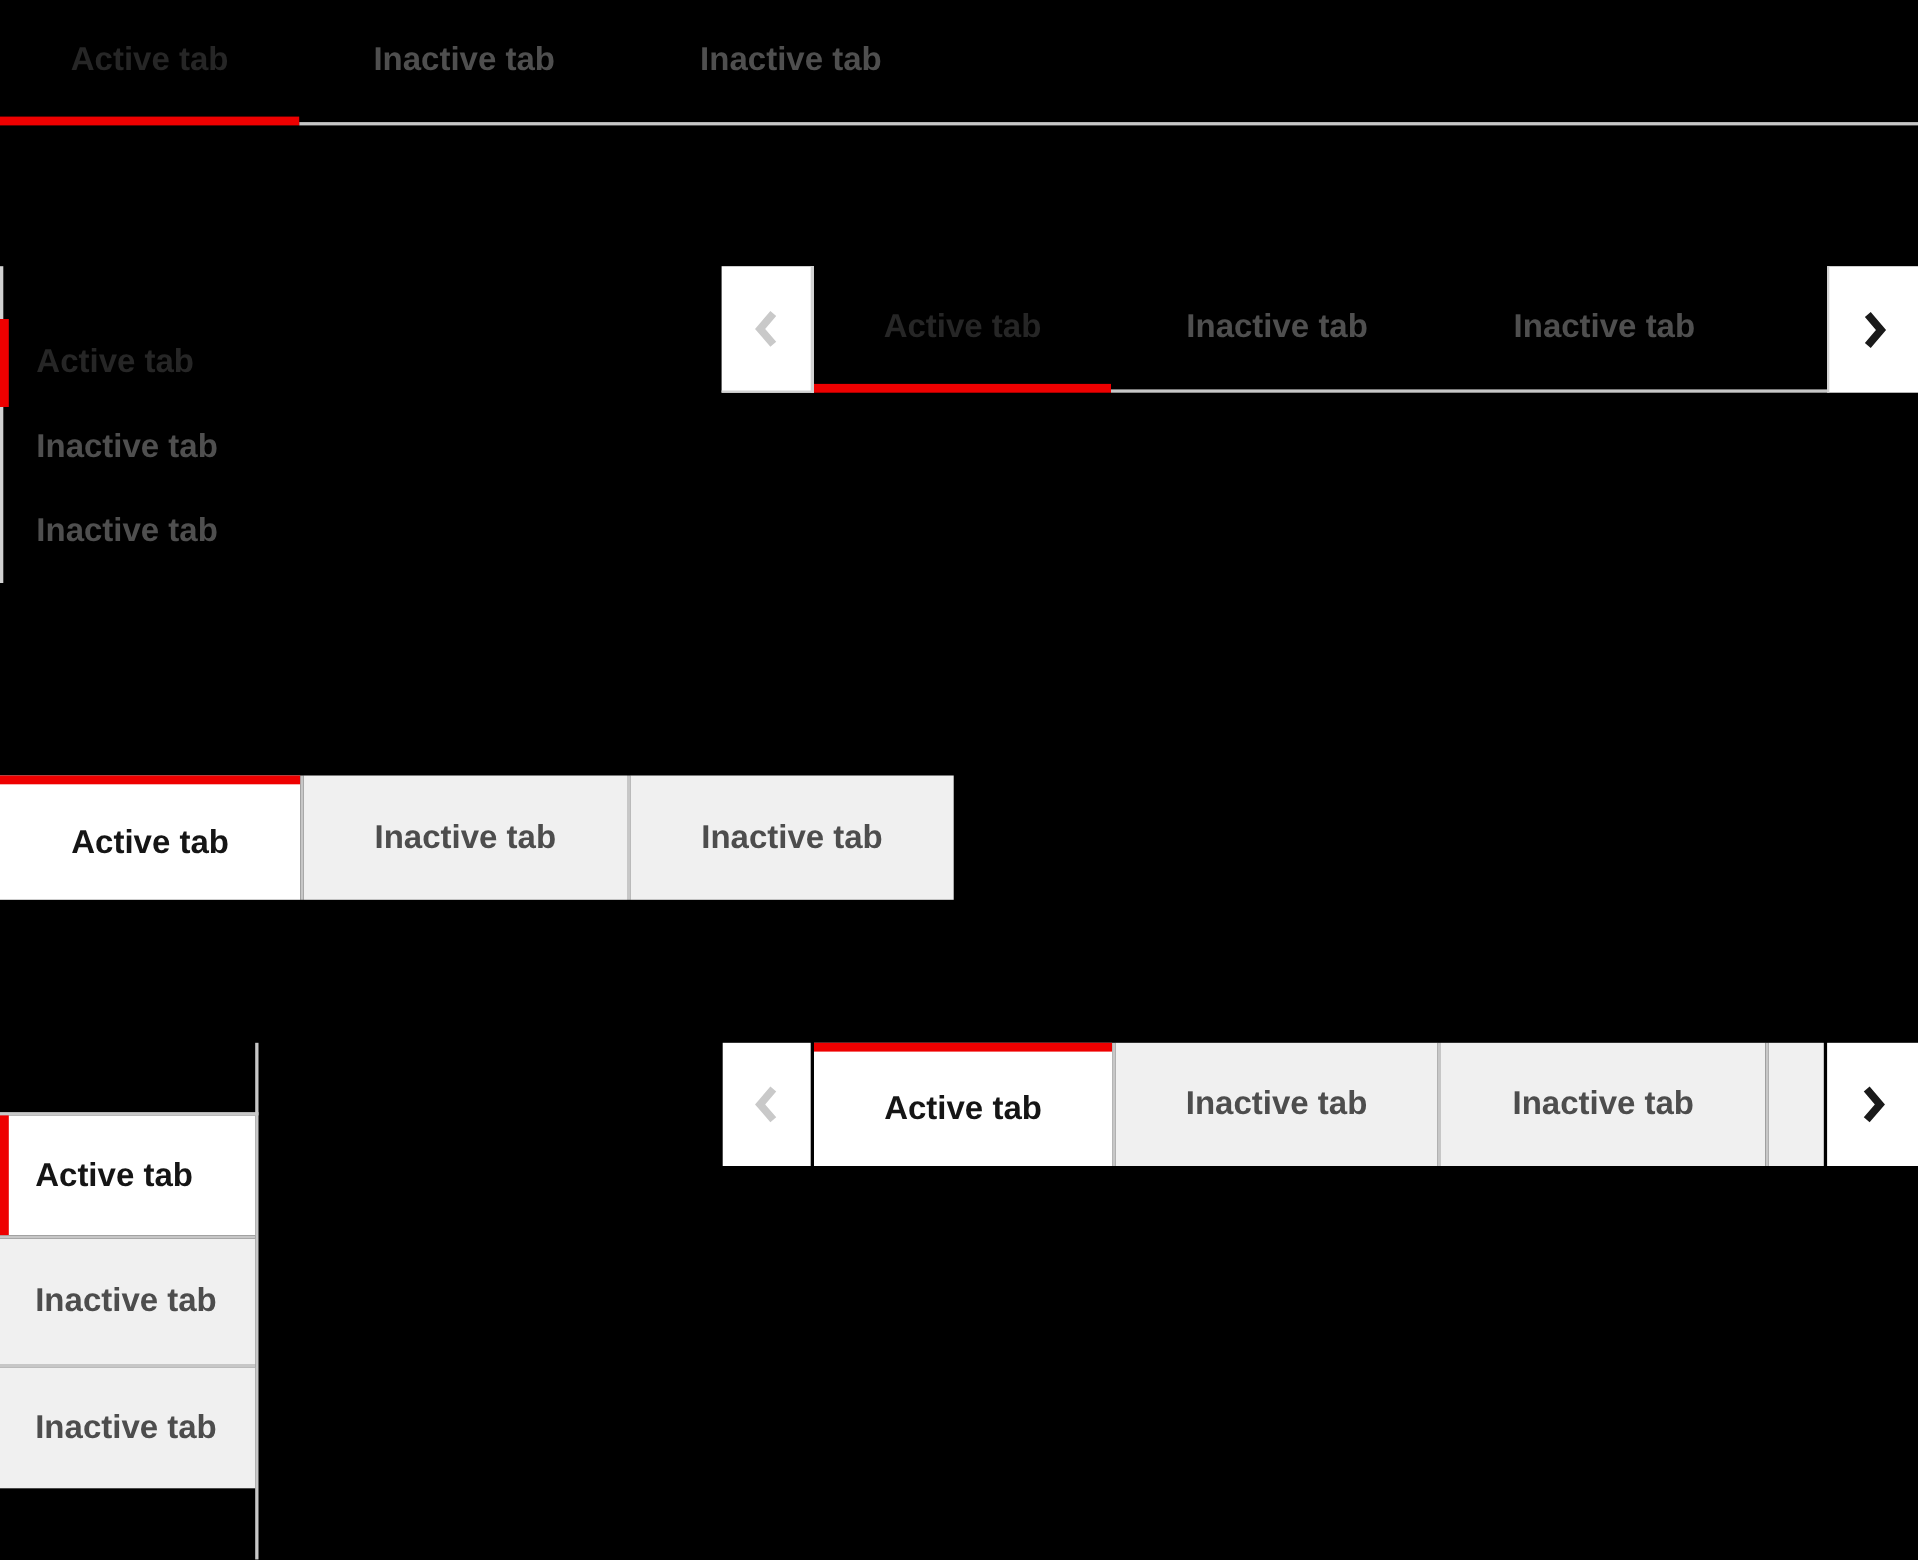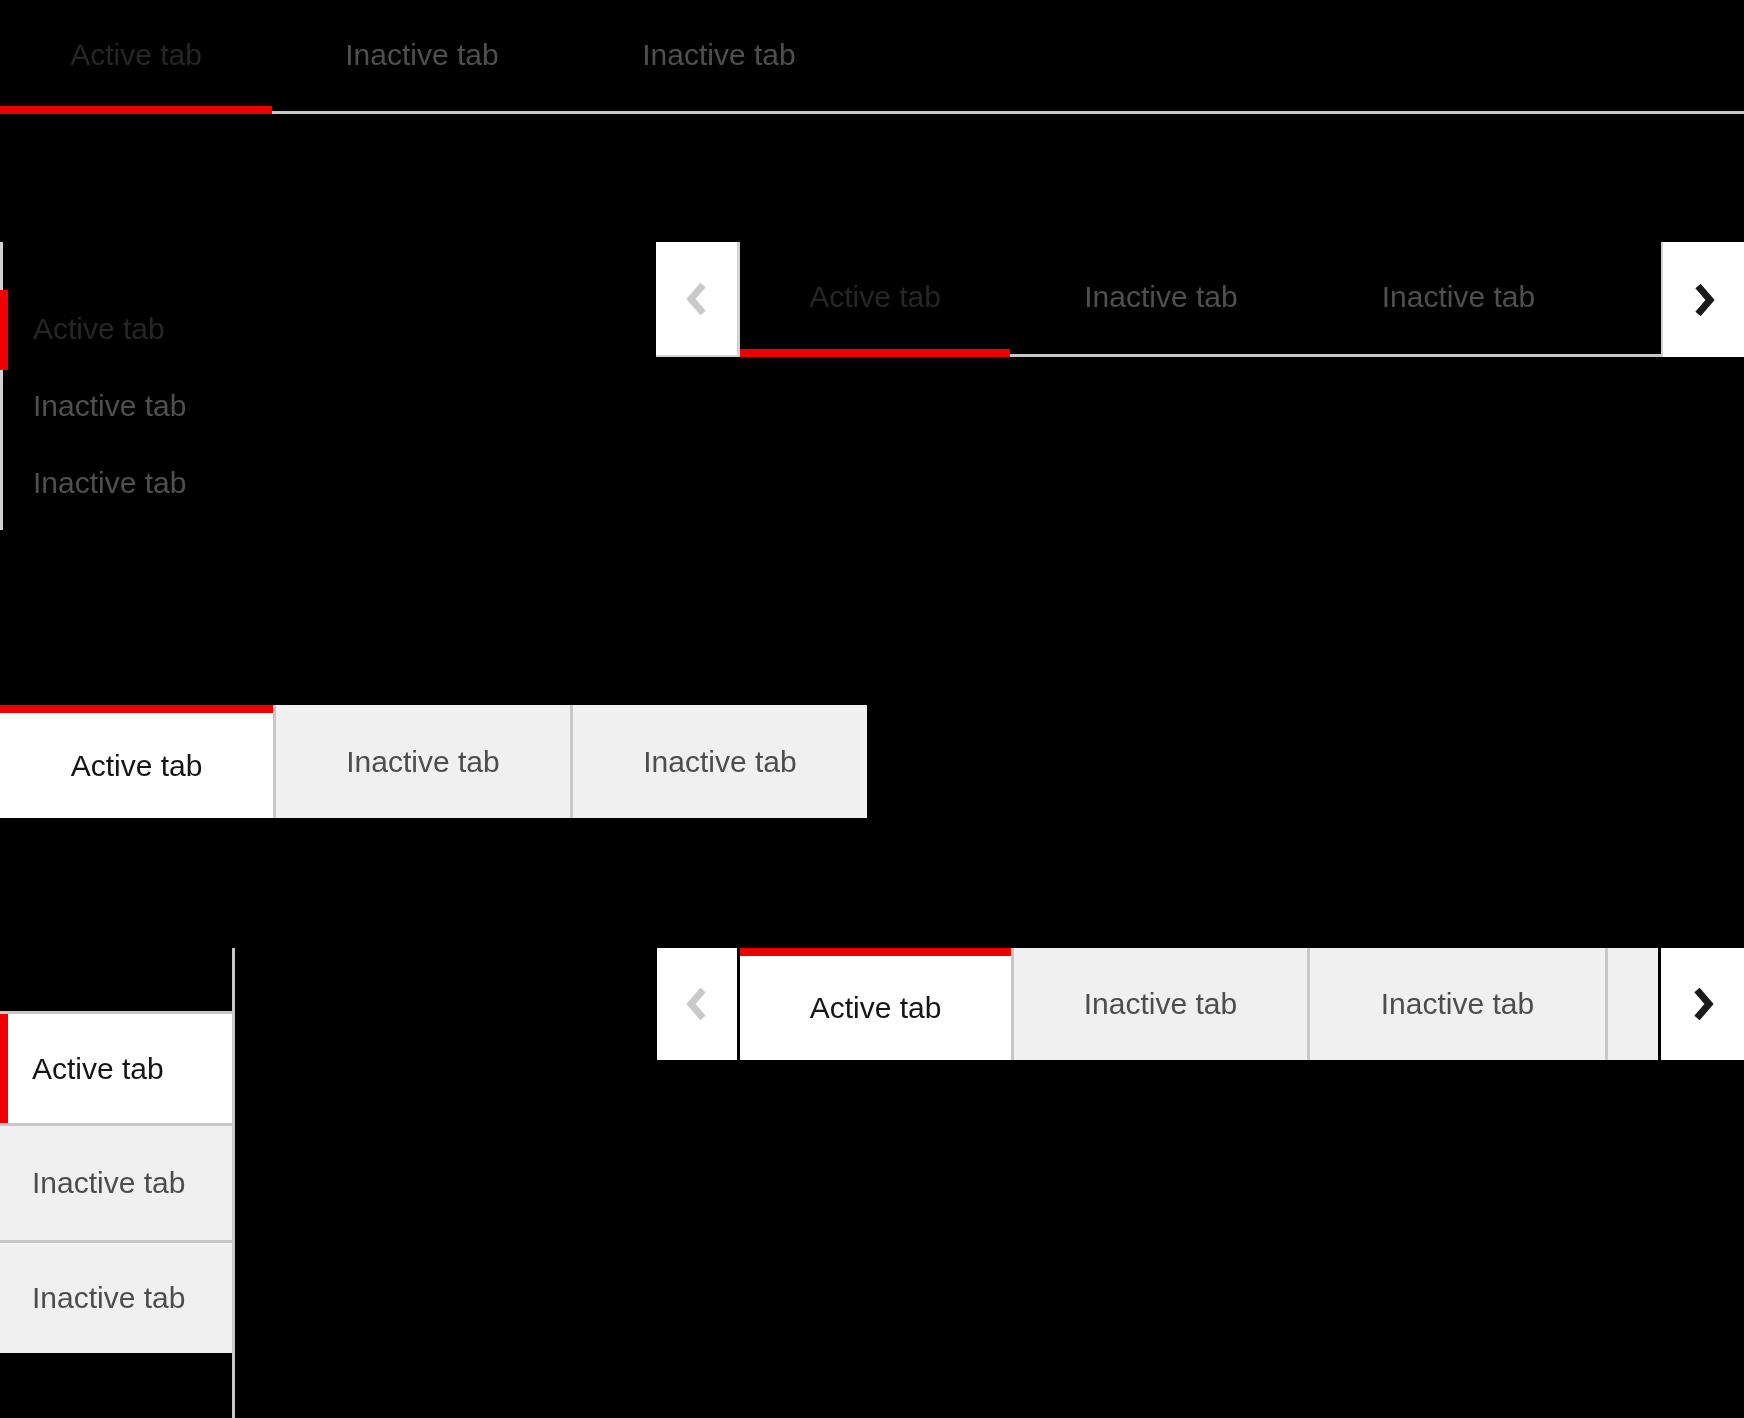--- a/index.html
+++ b/index.html
@@ -5,7 +5,7 @@
   html,body{margin:0;padding:0;background:#000;}
   .canvas{position:relative;width:1744px;height:1418px;background:#000000;overflow:hidden;
           font-family:"Liberation Sans","DejaVu Sans",sans-serif;font-size:30px;font-weight:400;}
-  .abs{position:absolute;}
+  .abs{position:absolute;font-weight:bold;}
   .flexc{display:flex;align-items:center;justify-content:center;}
   .flexl{display:flex;align-items:center;justify-content:flex-start;}
 

